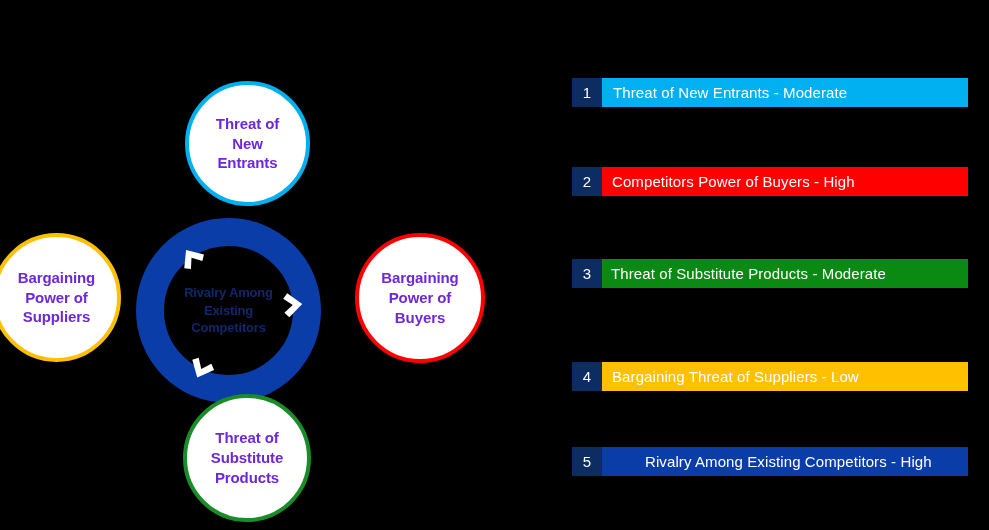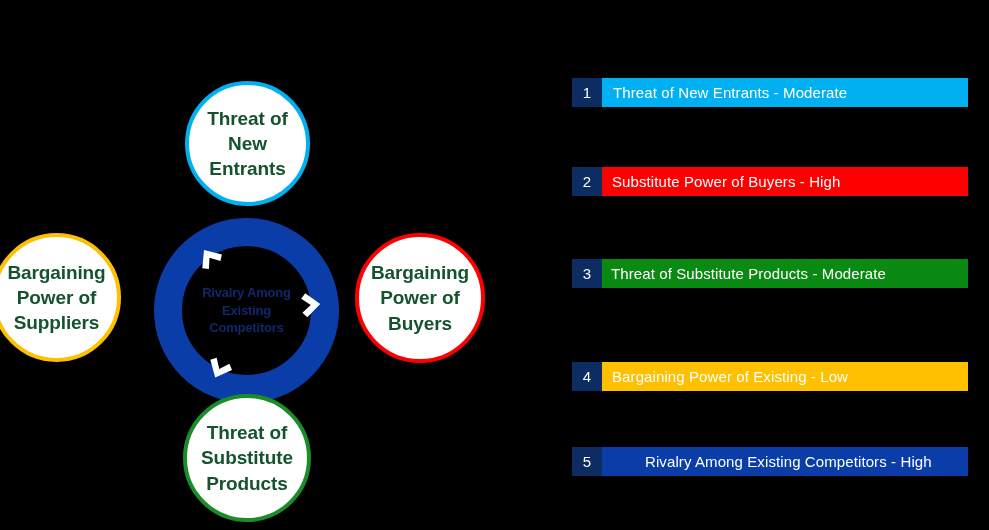--- a/index.html
+++ b/index.html
@@ -35,9 +35,9 @@
     text-align: center;
   }
   .force-label {
-    color: #14532d;
+    color: #6d28d9;
     font-weight: bold;
-    font-size: 19px;
+    font-size: 15px;
     line-height: 1.32;
     letter-spacing: -0.1px;
     padding: 0 6px;

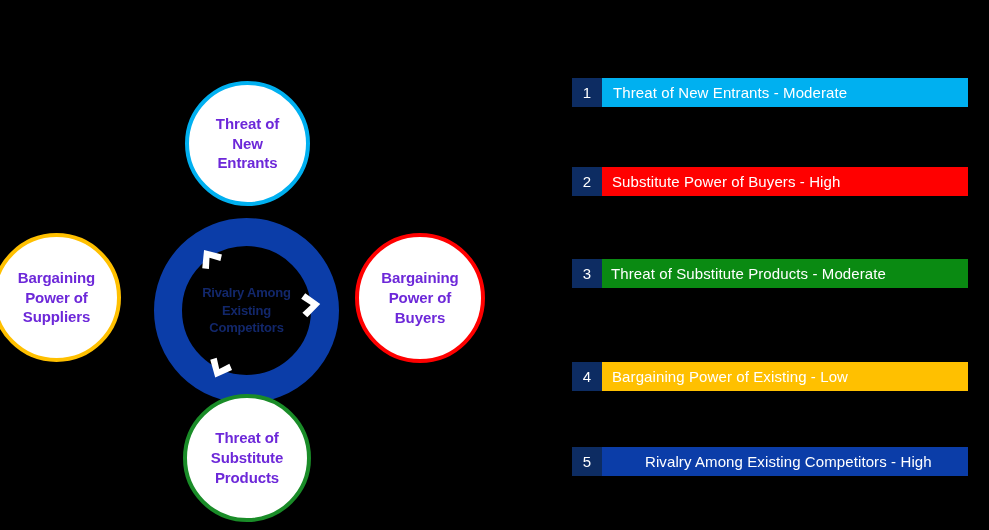--- a/index.html
+++ b/index.html
@@ -192,7 +192,7 @@
 
     <div class="legend-row" style="top:167px;">
       <div class="legend-num">2</div>
-      <div class="legend-bar" style="background:#ff0000;">Substitute Power of Buyers -  High</div>
+      <div class="legend-bar" style="background:#ff0000;">Competitors Power of Buyers -  High</div>
     </div>
 
     <div class="legend-row" style="top:259px;">

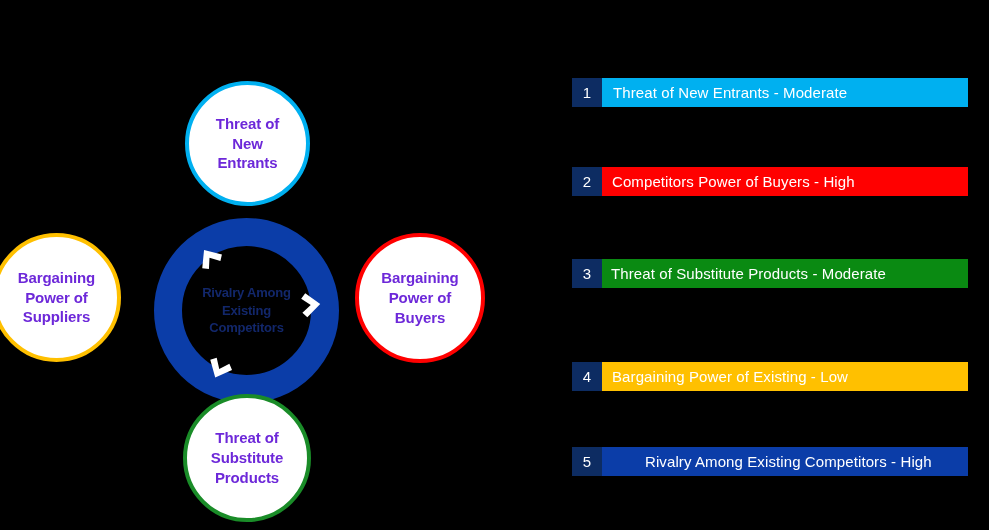--- a/index.html
+++ b/index.html
@@ -68,7 +68,7 @@
   
   #ring-wrap {
     position: absolute;
-    left: 154px; top: 218px;
+    left: 136px; top: 218px;
     width: 185px; height: 185px;
   }
   #ring-svg {

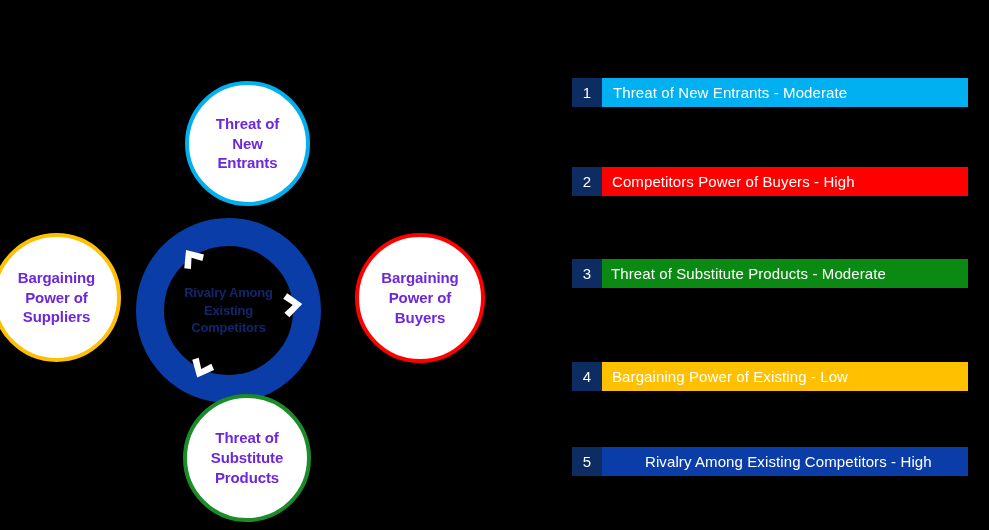--- a/index.html
+++ b/index.html
@@ -202,7 +202,7 @@
 
     <div class="legend-row" style="top:362px;">
       <div class="legend-num">4</div>
-      <div class="legend-bar" style="background:#ffc000;">Bargaining Power of Existing -  Low</div>
+      <div class="legend-bar" style="background:#ffc000;">Bargaining Threat of Suppliers -  Low</div>
     </div>
 
     <div class="legend-row" style="top:447px;">

